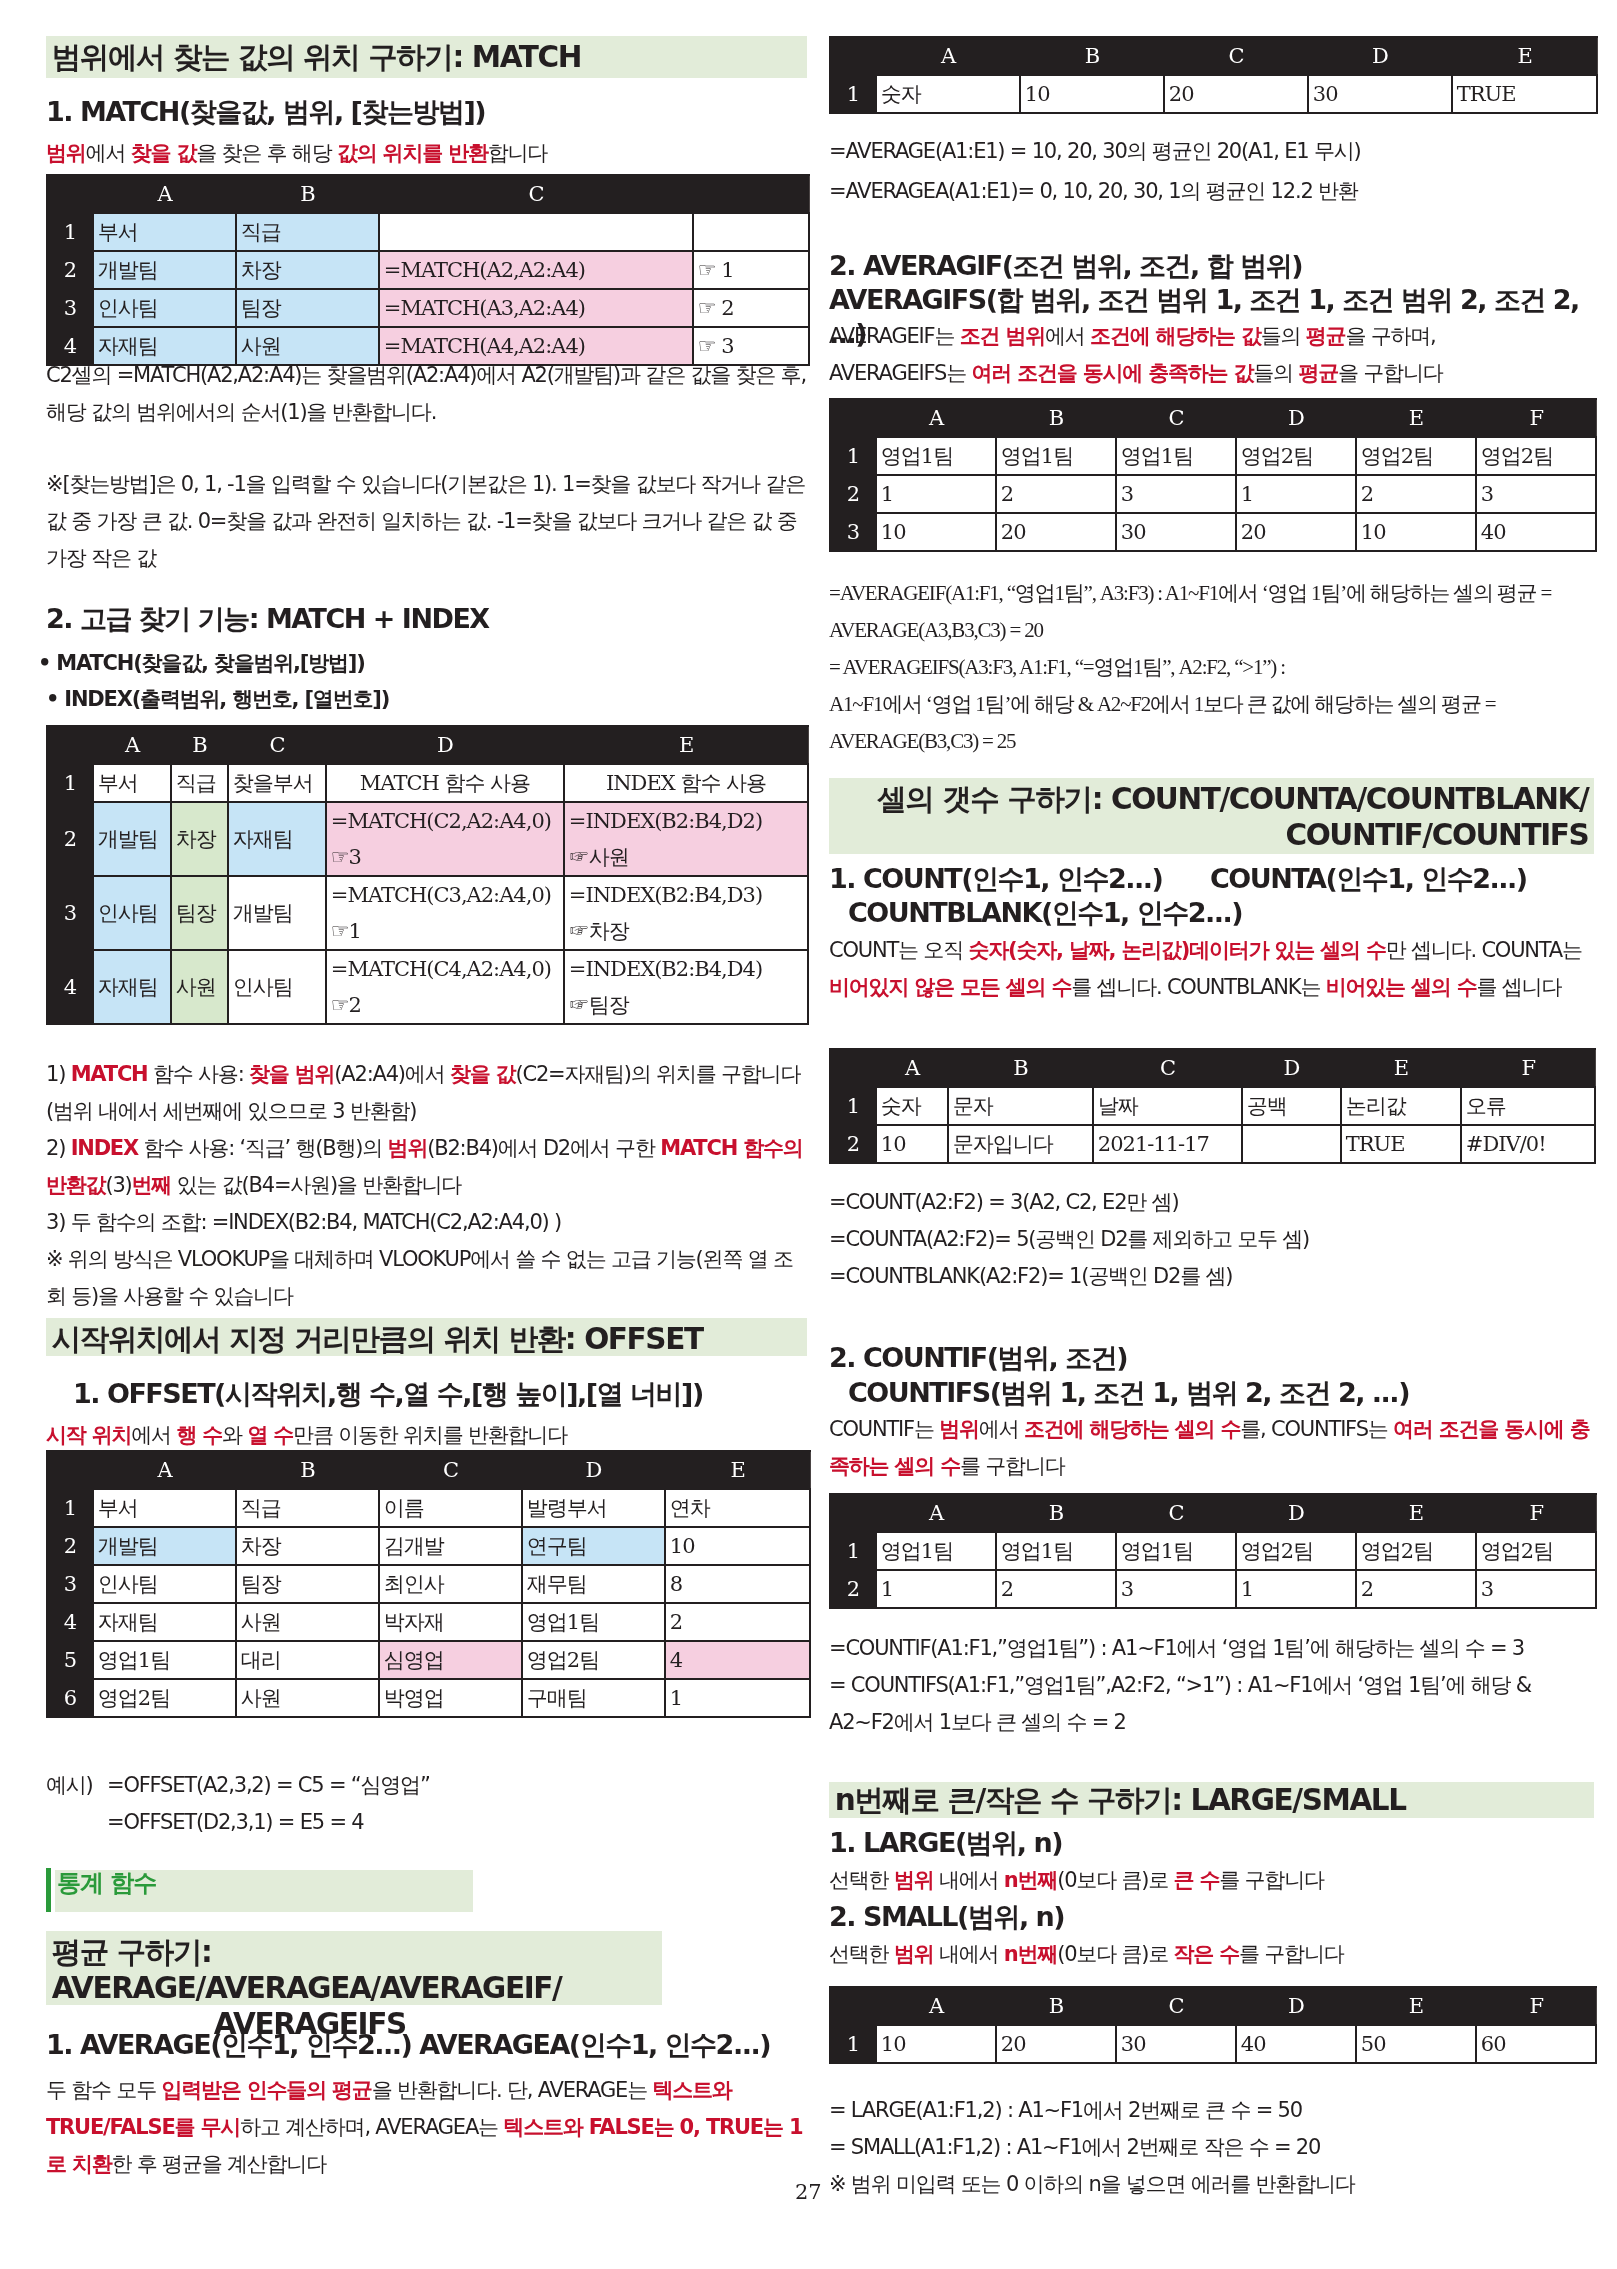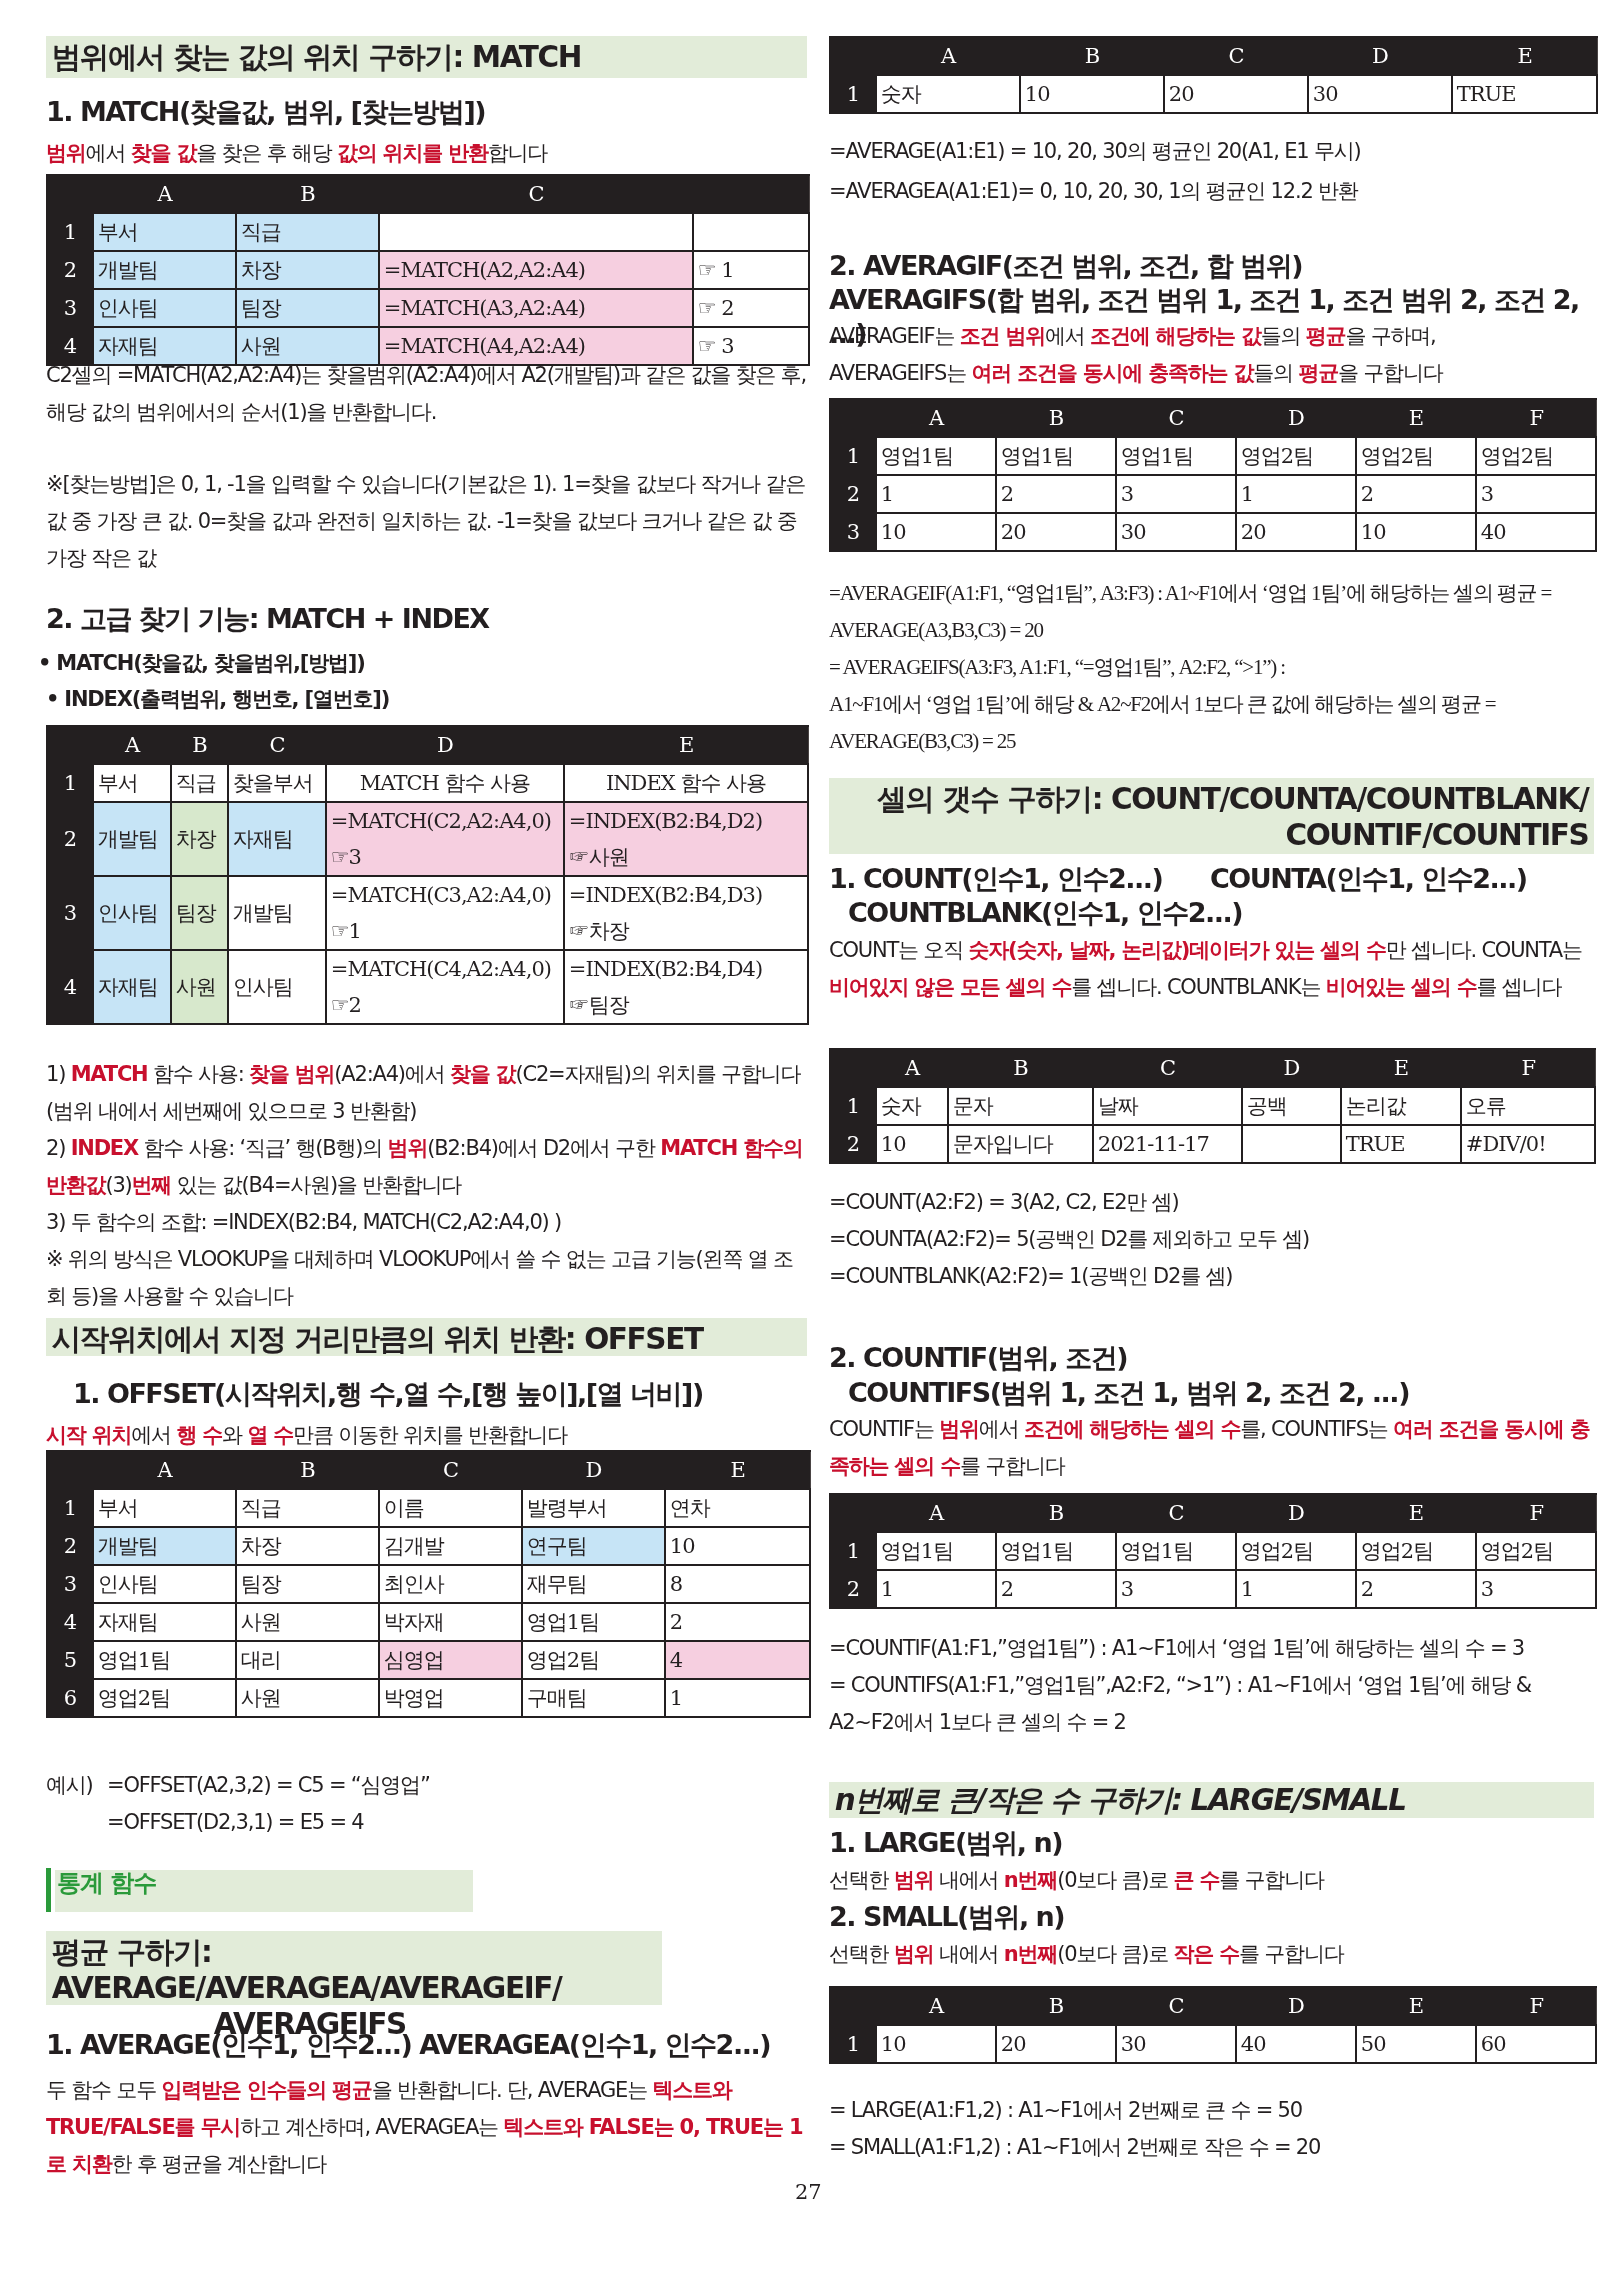--- a/index.html
+++ b/index.html
@@ -473,7 +473,7 @@
   <div>= COUNTIFS(A1:F1,”영업1팀”,A2:F2, “&gt;1”) : A1~F1에서 ‘영업 1팀’에 해당 &amp; A2~F2에서 1보다 큰 셀의 수 = 2</div>
 </div>
 
-<div class="abs sec-head" style="left:829px;top:1782px;width:765px;height:36px;line-height:30px;font-style:italic;">
+<div class="abs sec-head" style="left:829px;top:1782px;width:765px;height:36px;line-height:30px;">
   <span>n번째로 큰/작은 수 구하기: LARGE/SMALL</span>
 </div>
 <div class="abs sub-head" style="left:829px;top:1826px;">1. LARGE(범위, n)</div>

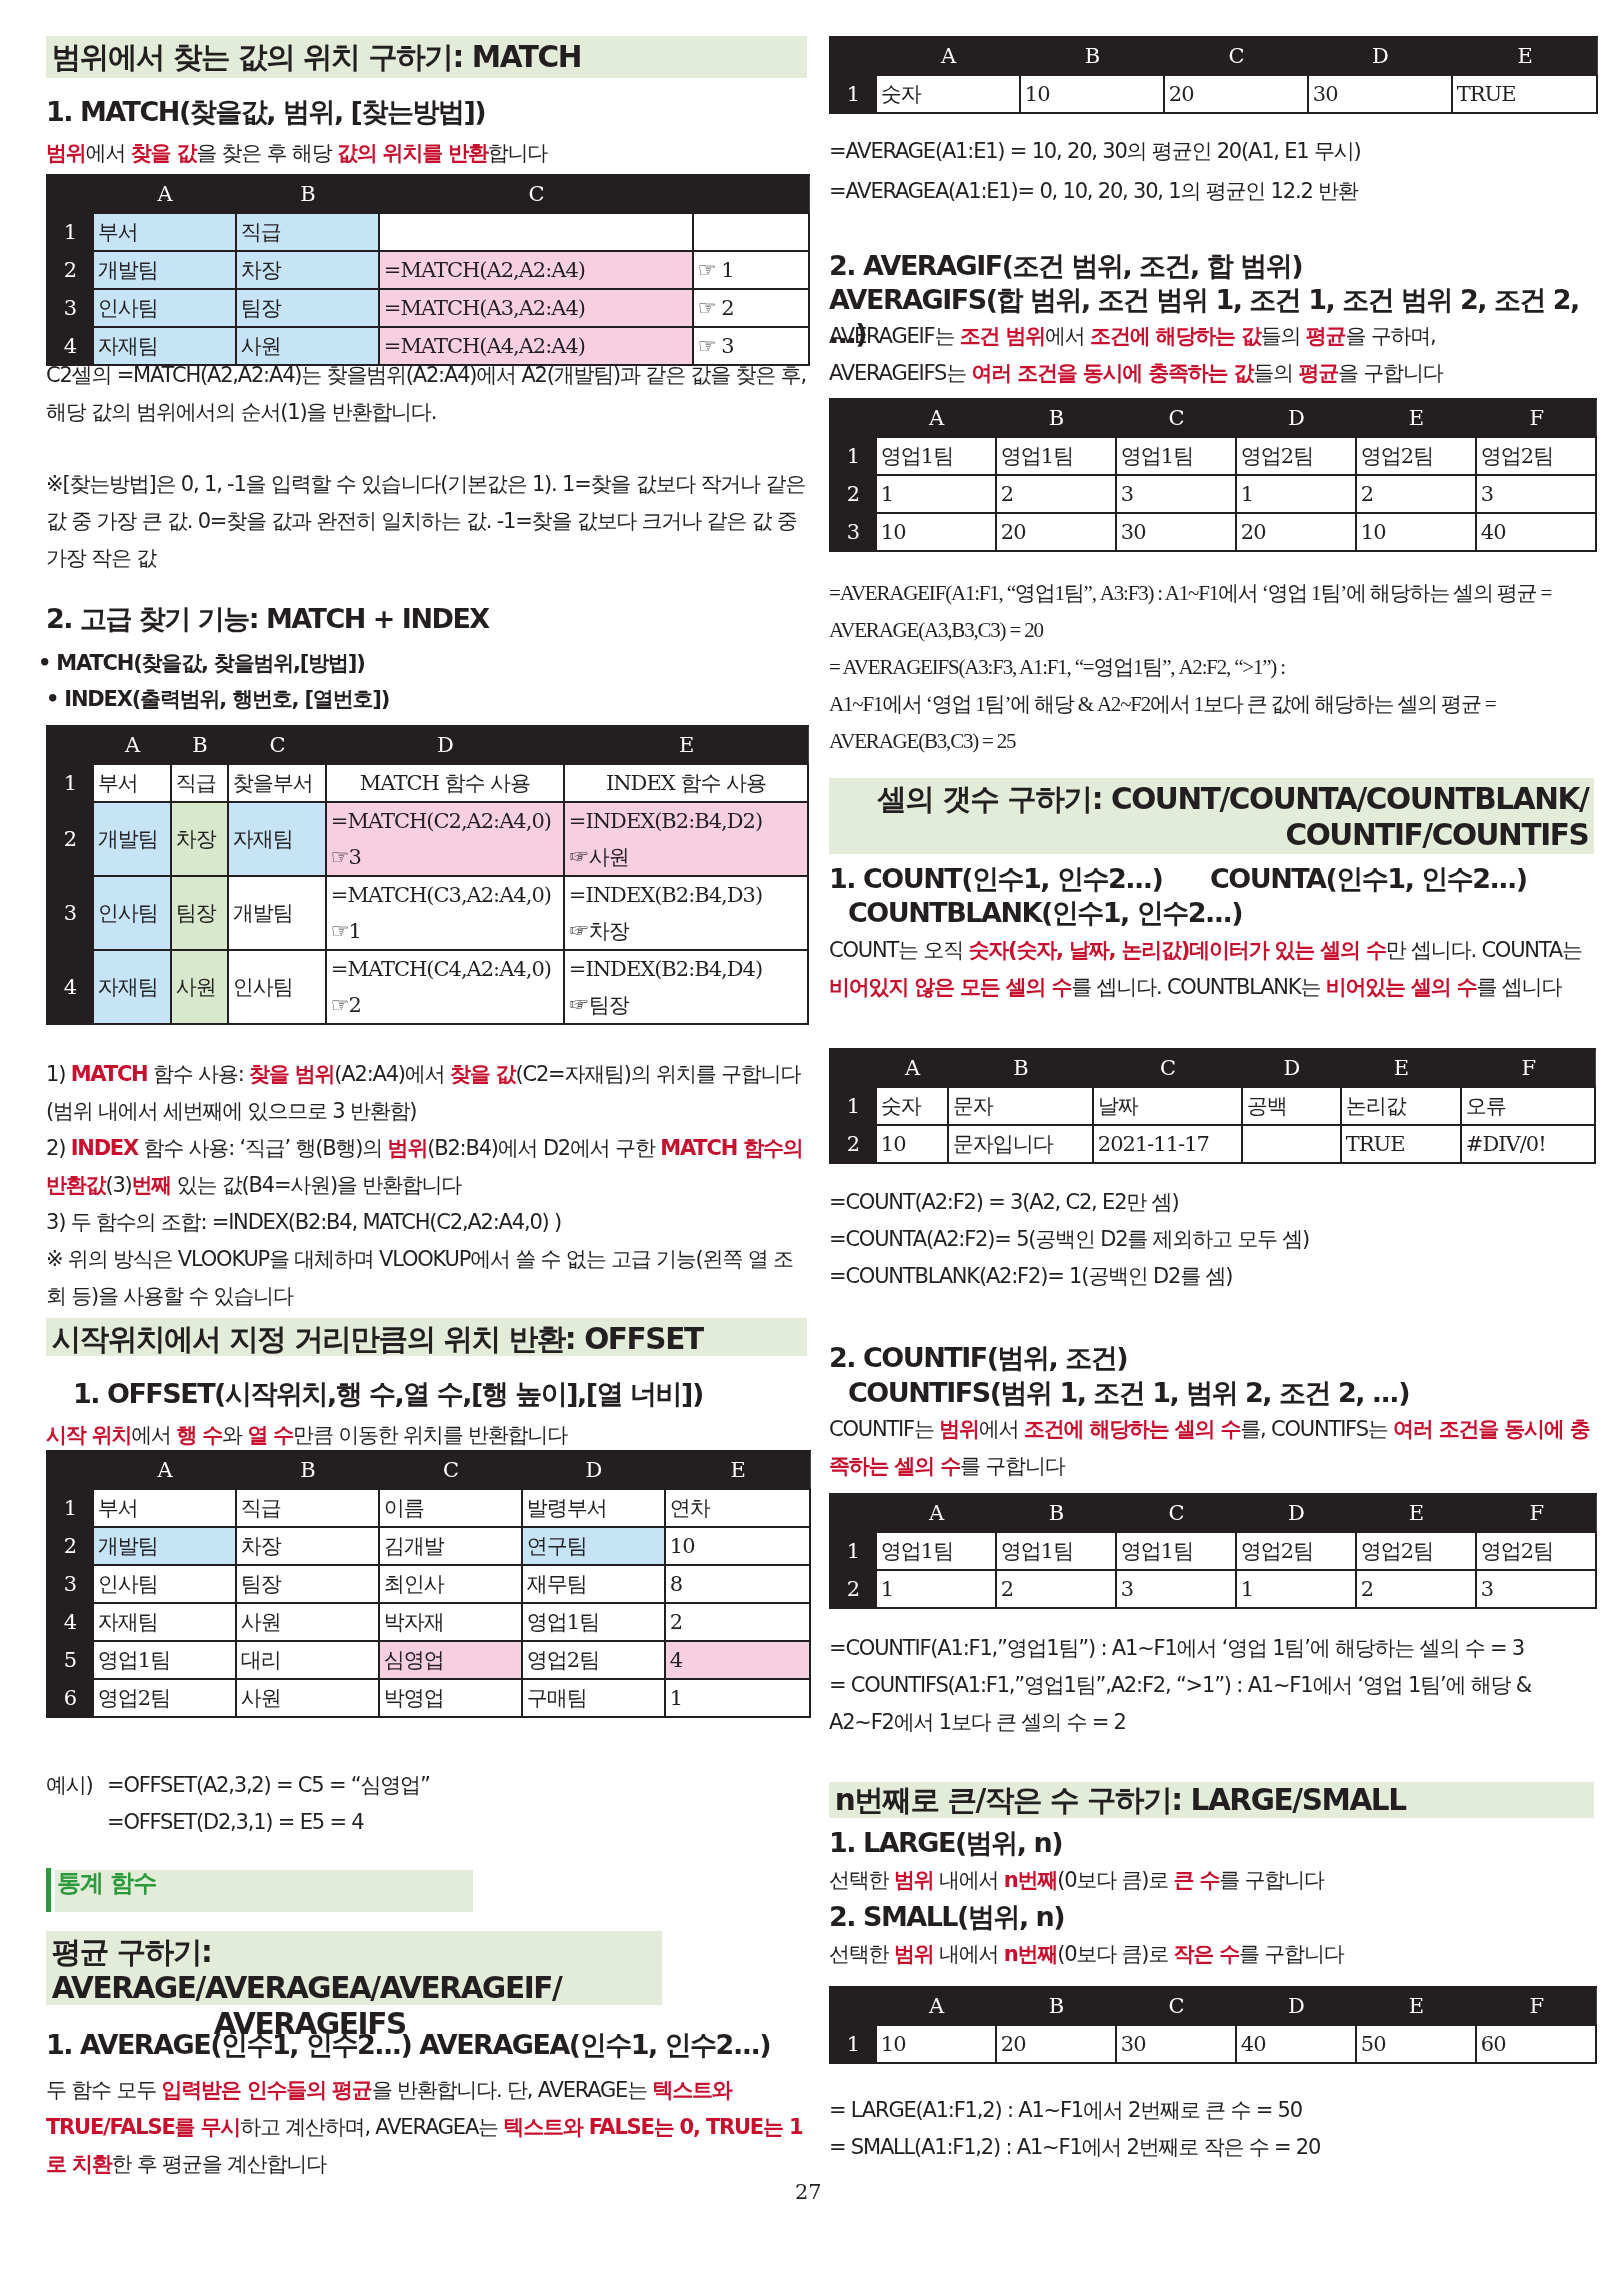--- a/index.html
+++ b/index.html
@@ -519,6 +519,7 @@
 <div class="abs txt" style="left:829px;top:2092px;">
   <div>= LARGE(A1:F1,2) :  A1~F1에서 2번째로 큰 수 = 50</div>
   <div>= SMALL(A1:F1,2) :  A1~F1에서 2번째로 작은 수 = 20</div>
+  <div>※ 범위 미입력 또는 0 이하의 n을 넣으면 에러를 반환합니다</div>
 </div>
 
 

